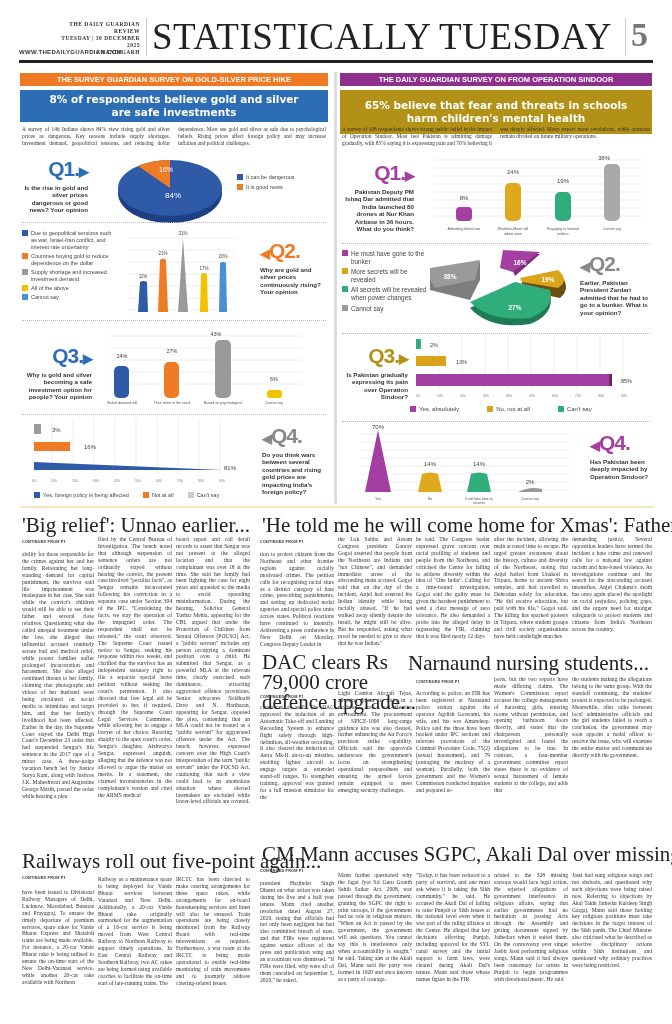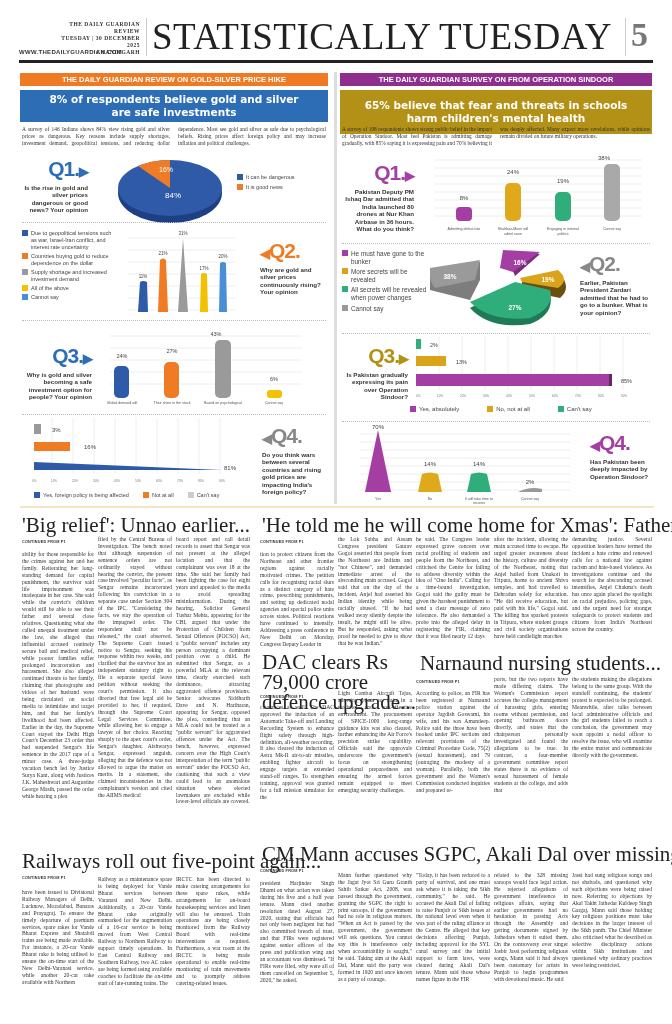--- a/index.html
+++ b/index.html
@@ -36,7 +36,7 @@
 <div class="abs mast-page" style="left:631px;top:16px;">5</div>
 <div class="abs" style="left:19px;top:60px;width:634px;height:3px;background:#222"></div>
 
-<div class="abs sect-bar" style="left:20px;top:73px;width:308px;background:#f07a24">THE DAILY GUARDIAN REVIEW ON GOLD-SILVER PRICE HIKE</div>
+<div class="abs sect-bar" style="left:20px;top:73px;width:308px;background:#f07a24">THE SURVEY GUARDIAN SURVEY ON GOLD-SILVER PRICE HIKE</div>
 <div class="abs headline-box" style="left:20px;top:90px;width:308px;height:32px;background:#2d6db5">
   <span>8% of respondents believe gold and silver are safe investments</span>
 </div>

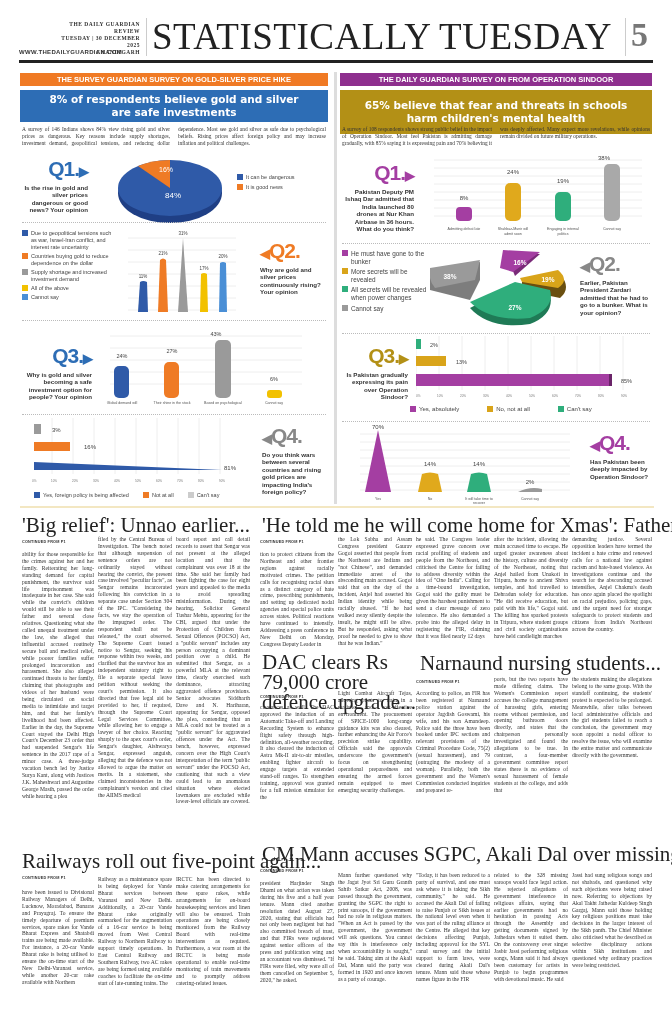--- a/index.html
+++ b/index.html
@@ -385,7 +385,7 @@
 <div class="abs col" style="left:260px;top:704px;width:74px;height:134px">clearances as well. The DAC approved the induction of an Automatic Take-off and Landing Recording System to enhance flight safety through high-definition, all-weather recording. It also cleared the induction of Astra Mk-II air-to-air missiles, enabling fighter aircraft to engage targets at extended stand-off ranges. To strengthen training, approval was granted for a full mission simulator for the</div>
 <div class="abs col" style="left:338px;top:690px;width:74px;height:148px">Light Combat Aircraft Tejas, allowing pilots to train in a realistic and cost-effective environment. The procurement of SPICE-1000 long-range guidance kits was also cleared, further enhancing the Air Force's precision strike capability. Officials said the approvals underscore the government's focus on strengthening operational preparedness and ensuring the armed forces remain equipped to meet emerging security challenges.</div>
 
-<div class="abs art-head" style="left:420px;top:652px">Narnaund nursing students...</div>
+<div class="abs art-head" style="left:408px;top:652px">Narnaund nursing students...</div>
 <div class="abs cont" style="left:416px;top:680px">CONTINUED FROM P1</div>
 <div class="abs col" style="left:416px;top:690px;width:74px;height:148px">According to police, an FIR has been registered at Narnaund police station against the operator Jagdish Goswami, his wife, and his son Amandeep. Police said the three have been booked under IPC sections and relevant provisions of the Criminal Procedure Code, 75(2) (sexual harassment), and 79 (outraging the modesty of a woman). Parallelly, both the government and the Women's Commission conducted inquiries and prepared re-</div>
 <div class="abs col" style="left:494px;top:676px;width:74px;height:162px">ports, but the two reports have made differing claims. The Women's Commission report accuses the college management of harassing girls, entering rooms without permission, and opening bathroom doors directly, and states that the chairperson personally investigated and found the allegations to be true. In contrast, a four-member government committee report states there is no evidence of sexual harassment of female students at the college, and adds that</div>

